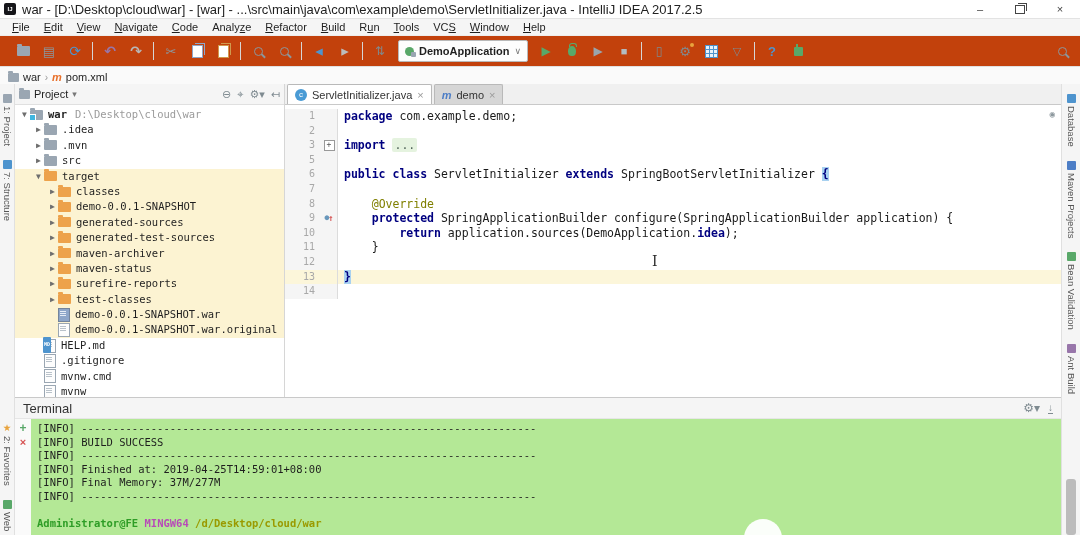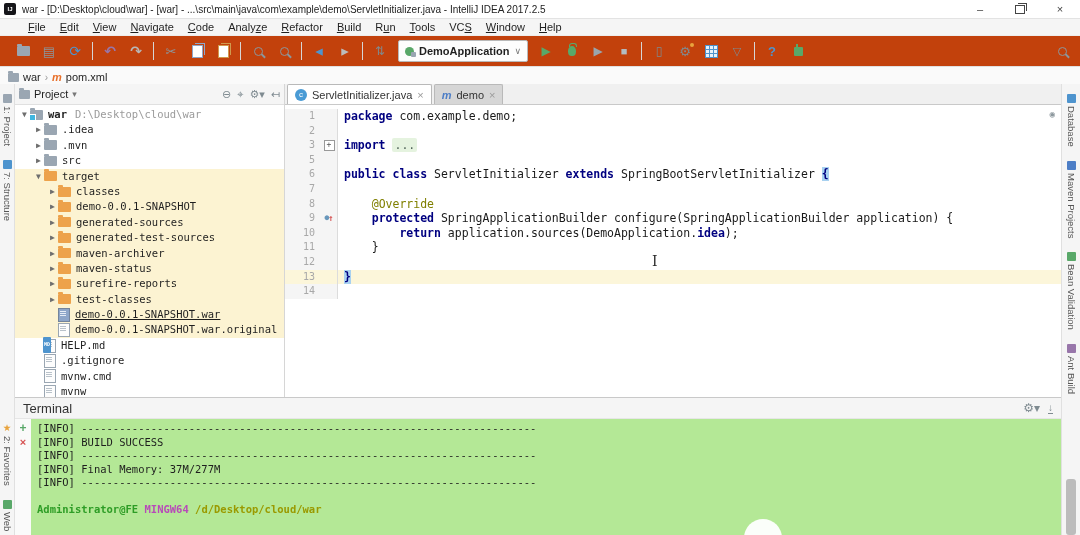--- a/index.html
+++ b/index.html
@@ -12,7 +12,7 @@
   #titlebar{height:18px;display:flex;align-items:center;background:#ffffff;border-bottom:1px solid #e3e3e3;padding-left:4px;}
   #app-logo{width:12px;height:12px;background:#16161a;border-radius:2px;color:#fff;font-size:6px;line-height:12px;text-align:center;font-weight:bold;}
   #app-logo::before{content:"IJ";}
-  #window-title{margin-left:6px;font-size:10px;color:#222;white-space:nowrap;}
+  #window-title{margin-left:6px;font-size:13px;color:#222;white-space:nowrap;}
   #win-controls{margin-left:auto;display:flex;height:100%;}
   .winbtn{width:40px;display:flex;align-items:center;justify-content:center;color:#444;font-size:11px;}
   .win-restore-glyph{width:8px;height:7px;border:1px solid #444;position:relative;background:#fff;}

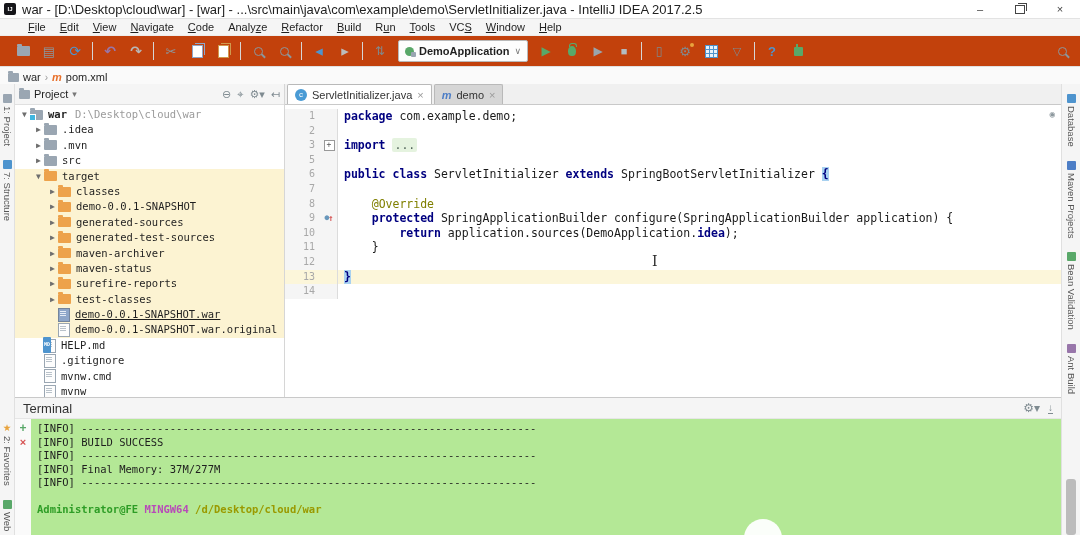--- a/index.html
+++ b/index.html
@@ -19,7 +19,7 @@
   .win-restore-glyph::before{content:"";position:absolute;left:2px;top:-3px;width:8px;height:7px;border:1px solid #444;border-left-width:0;border-bottom-width:0;}
 
   
-  #menubar{height:16px;display:flex;align-items:center;background:#f5f5f5;padding-left:22px;gap:2px;border-bottom:1px solid #ededed;}
+  #menubar{height:16px;display:flex;align-items:center;background:#f5f5f5;padding-left:6px;gap:2px;border-bottom:1px solid #ededed;}
   .menu-item{padding:0 6px;color:#1f1f1f;font-size:11px;}
   .menu-item u{text-underline-offset:1px;}
 

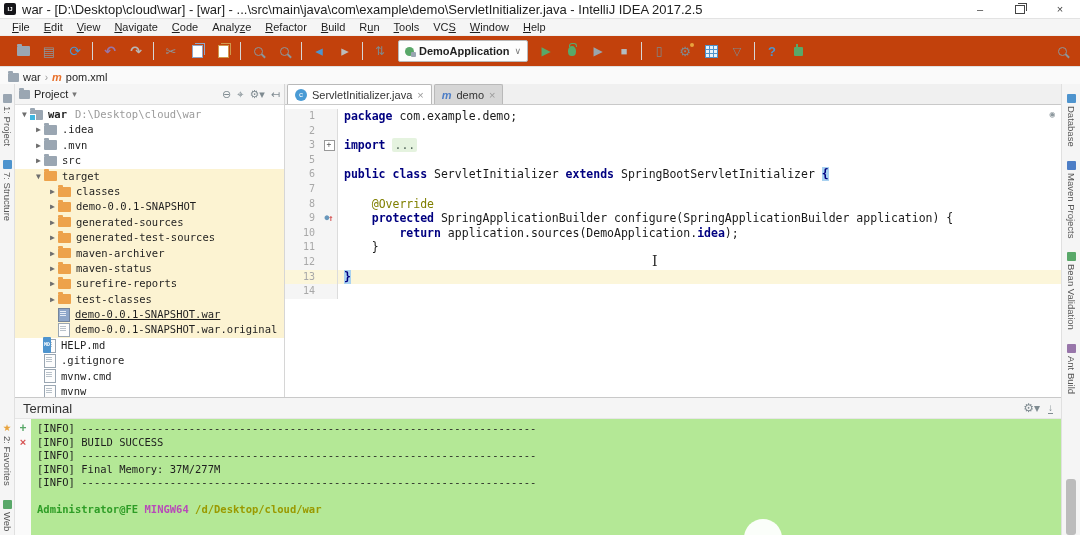--- a/index.html
+++ b/index.html
@@ -375,7 +375,7 @@
               <span class="fico orange tico"></span>
               <span class="tlabel">test-classes</span>
             </div>
-            <div class="trow hl" style="padding-left: 32px; text-decoration: underline;">
+            <div class="trow hl" style="padding-left: 32px;">
               <span class="tarrow"></span>
               <span class="filico war tico"></span>
               <span class="tlabel">demo-0.0.1-SNAPSHOT.war</span>

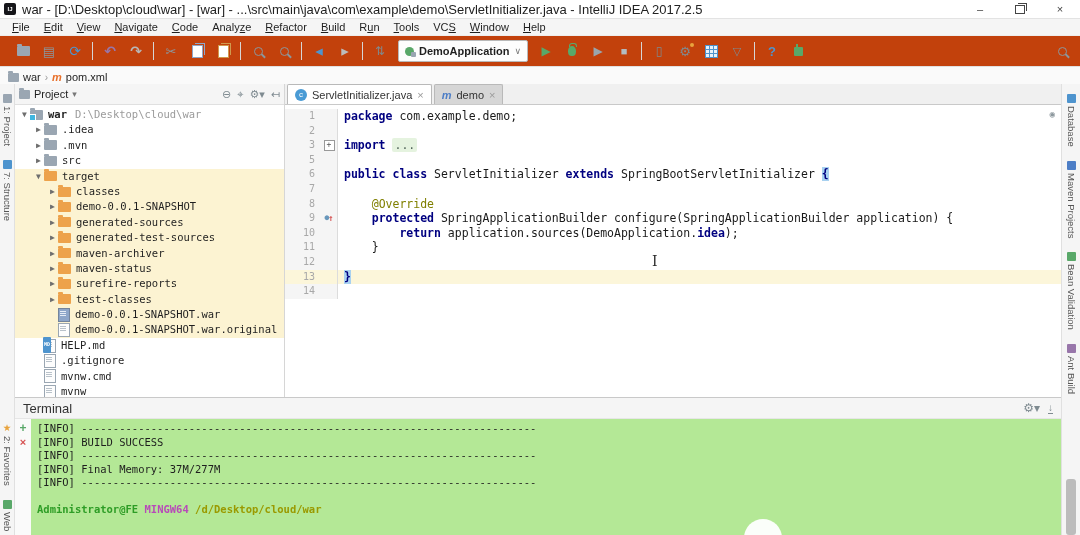--- a/index.html
+++ b/index.html
@@ -515,6 +515,7 @@
             <div class="t-line">[INFO] ------------------------------------------------------------------------</div>
             <div class="t-line">[INFO] BUILD SUCCESS</div>
             <div class="t-line">[INFO] ------------------------------------------------------------------------</div>
+            <div class="t-line">[INFO] Finished at: 2019-04-25T14:59:01+08:00</div>
             <div class="t-line">[INFO] Final Memory: 37M/277M</div>
             <div class="t-line">[INFO] ------------------------------------------------------------------------</div>
             <div class="t-line">&nbsp;</div>

